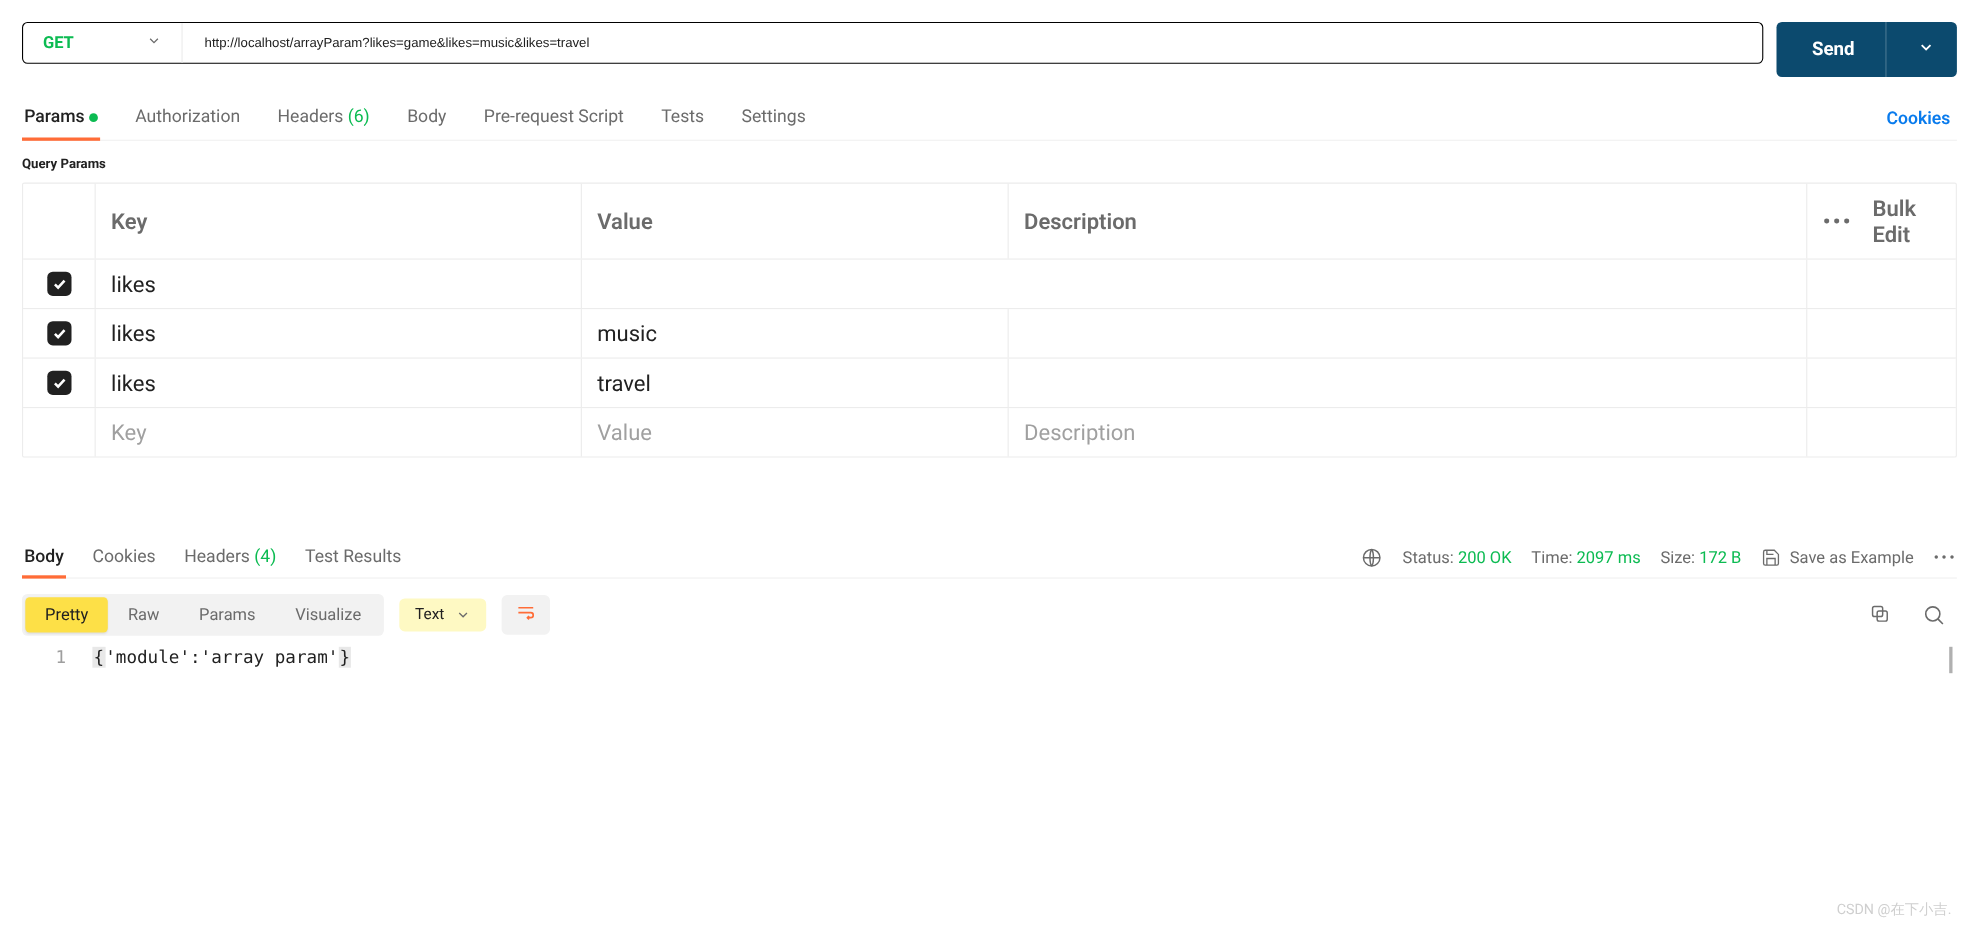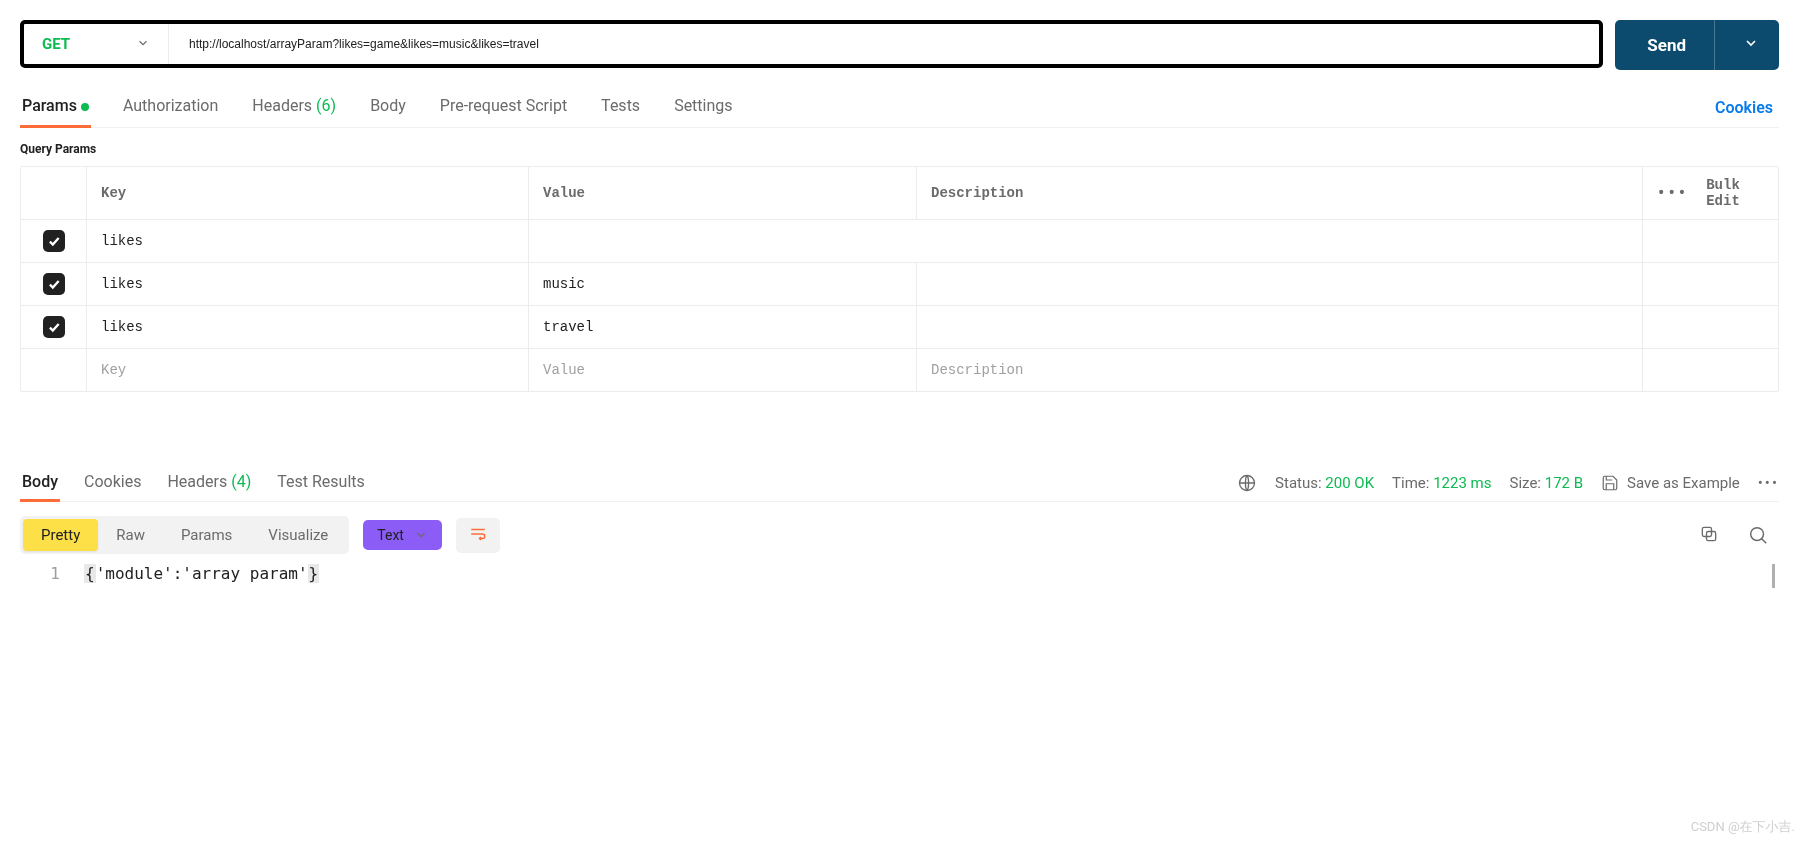--- a/index.html
+++ b/index.html
@@ -6,7 +6,7 @@
   body { font-family: -apple-system, BlinkMacSystemFont, "Segoe UI", Roboto, sans-serif; background: #fff; color: #212121; font-size: 14px; padding: 20px; width: 1799px; }
 
   .url-row { display: flex; gap: 12px; margin-bottom: 18px; }
-  .url-box { flex: 1; display: flex; border: 4px solid #000000; border-radius: 5px; height: 48px; }
+  .url-box { flex: 1; display: flex; border: 1px solid #000000; border-radius: 5px; height: 38px; }
   .method-select { display: flex; align-items: center; justify-content: space-between; padding: 0 18px; width: 145px; border-right: 1px solid #ececec; cursor: pointer; }
   .method-name { color: #0cbb52; font-weight: 700; font-size: 15px; }
   .chevron { color: #6b6b6b; }

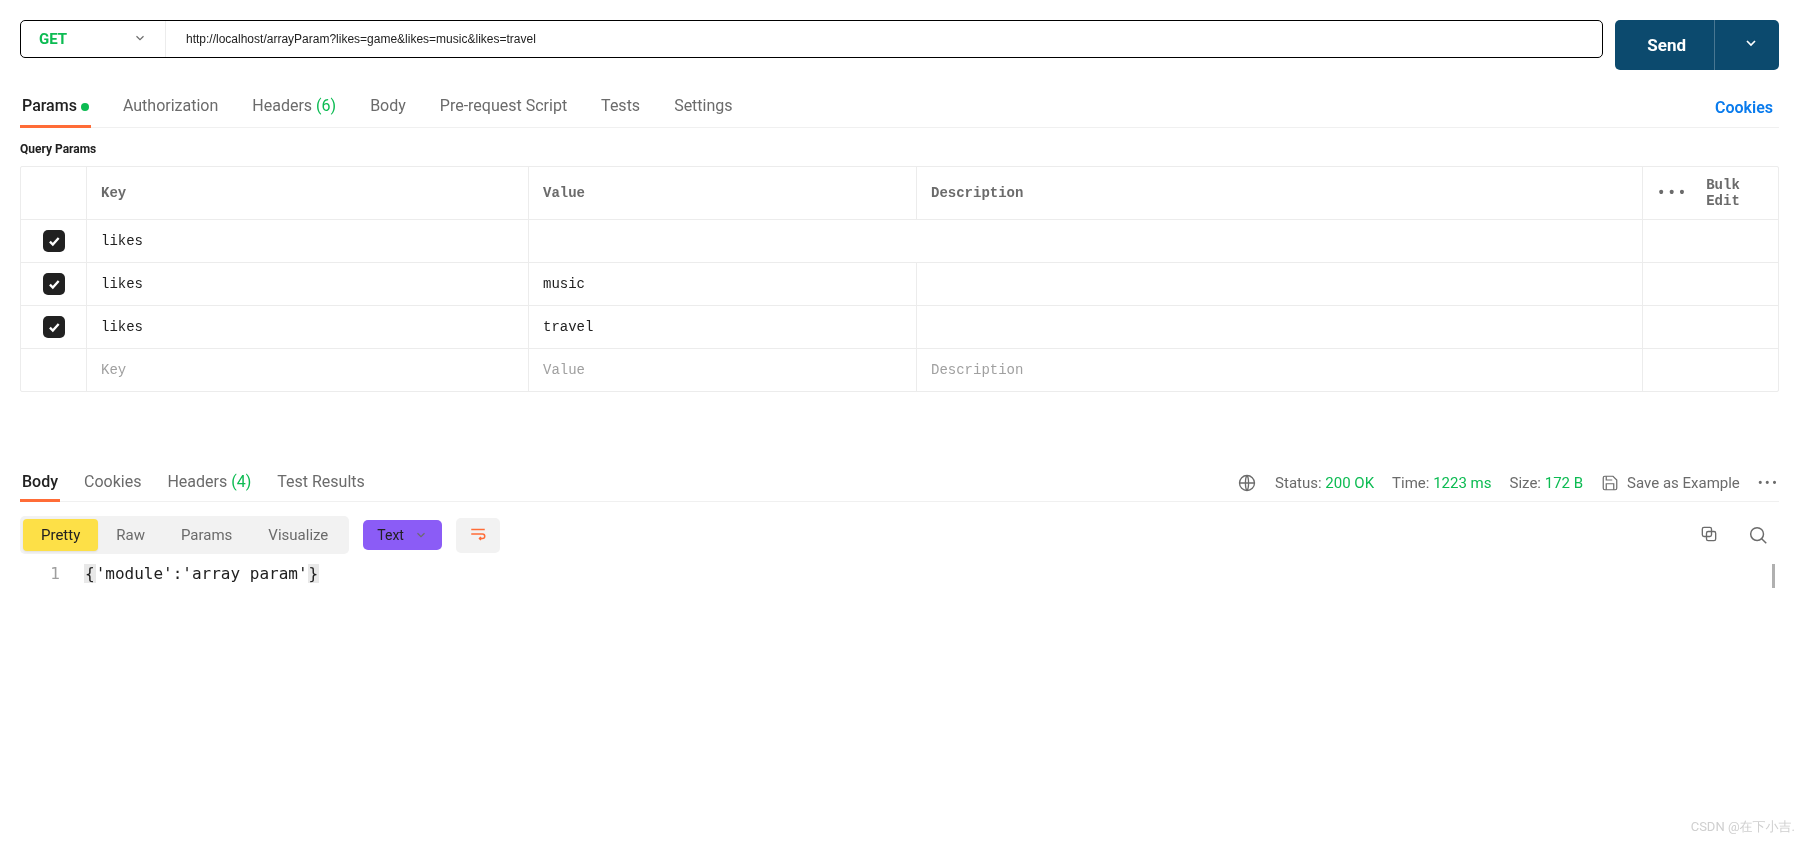--- a/index.html
+++ b/index.html
@@ -29,7 +29,7 @@
   .params-table { border: 1px solid #ececec; border-radius: 2px; }
   .pt-row { display: flex; border-bottom: 1px solid #ececec; min-height: 42px; align-items: stretch; }
   .pt-row:last-child { border-bottom: none; }
-  .pt-cell { border-right: 1px solid #ececec; padding: 10px 14px; display: flex; align-items: center; font-size: 14px; font-family: Liberation Mono, monospace; }
+  .pt-cell { border-right: 1px solid #ececec; padding: 10px 14px; display: flex; align-items: center; font-size: 20px; }
   .pt-cell:last-child { border-right: none; }
   .pt-check { width: 66px; justify-content: center; }
   .pt-key { width: 442px; }

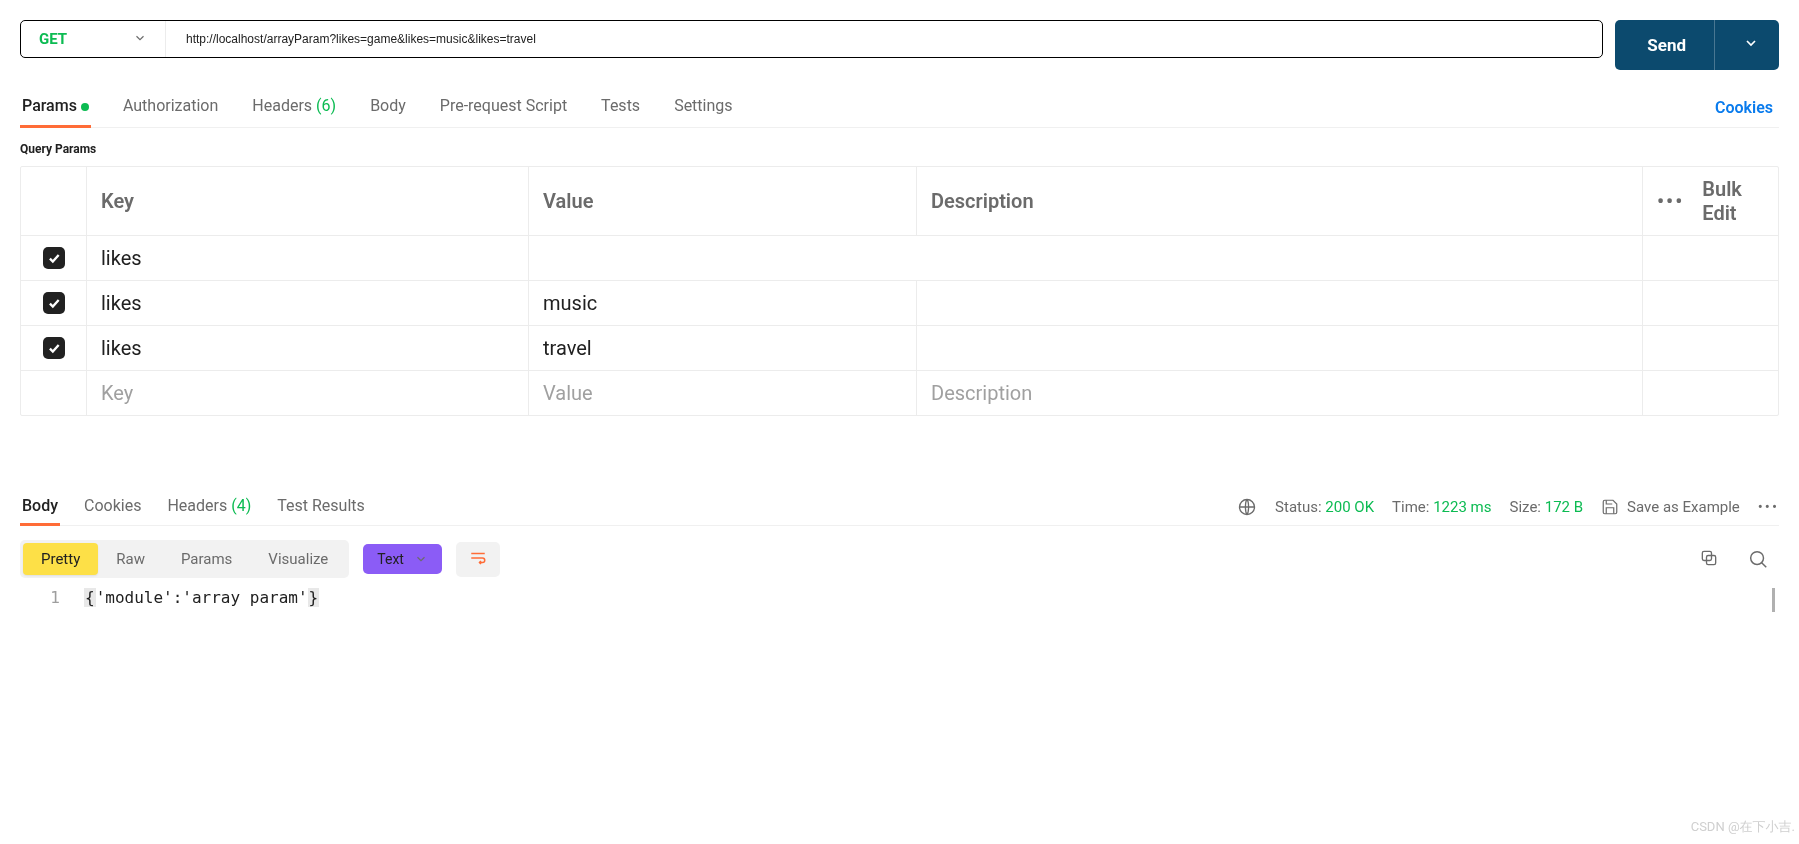--- a/index.html
+++ b/index.html
@@ -194,7 +194,7 @@
           </svg>
       </span>
       <span class="resp-stat"><span>Status:</span> <span class="stat-val">200 OK</span></span>
-      <span class="resp-stat"><span>Time:</span> <span class="stat-val">1223 ms</span></span>
+      <span class="resp-stat"><span>Time:</span> <span class="stat-val">2097 ms</span></span>
       <span class="resp-stat"><span>Size:</span> <span class="stat-val">172 B</span></span>
       <span class="save-ex">
         <span class="save-icon">

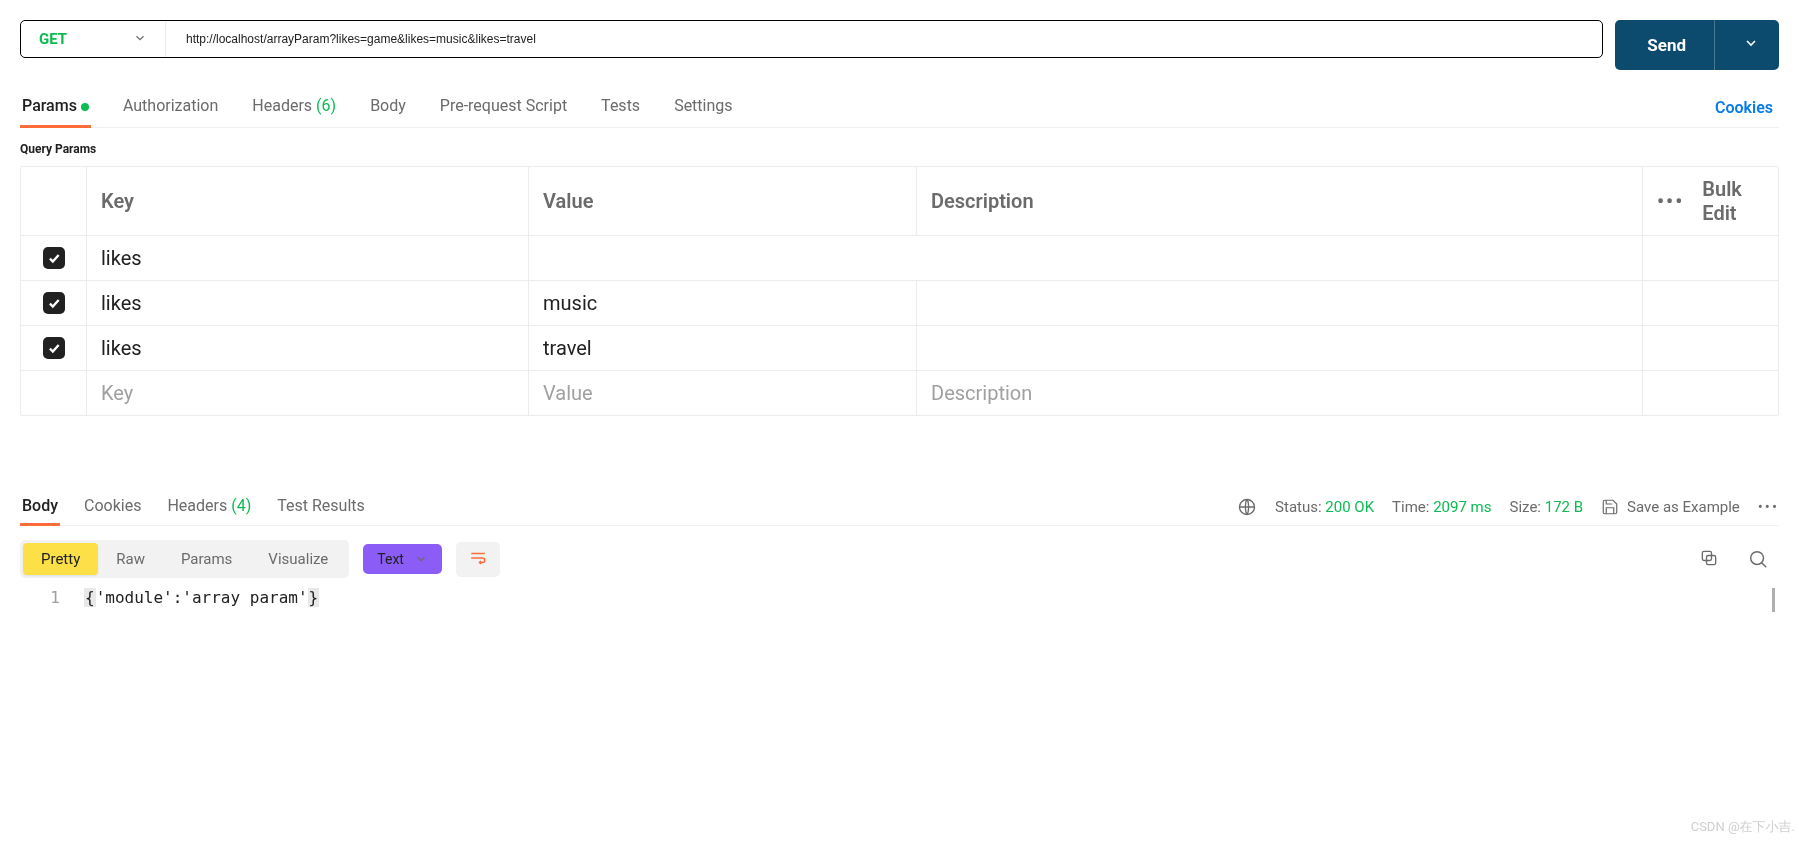--- a/index.html
+++ b/index.html
@@ -56,7 +56,7 @@
   .tab-group { display: flex; background: #f2f2f2; border-radius: 5px; padding: 3px; }
   .view-opt { padding: 7px 18px; color: #6b6b6b; font-size: 15px; cursor: pointer; border-radius: 4px; }
   .view-opt.active { background: #fde047; color: #212121; box-shadow: 0 1px 2px rgba(0,0,0,0.08); }
-  .type-select { display: flex; align-items: center; gap: 10px; background: #8b5cf6; padding: 7px 14px; border-radius: 5px; color: #212121; cursor: pointer; }
+  .type-select { display: flex; align-items: center; gap: 10px; background: #fef9c3; padding: 7px 14px; border-radius: 5px; color: #212121; cursor: pointer; }
   .wrap-btn { background: #f2f2f2; padding: 7px 12px; border-radius: 5px; color: #ff6c37; cursor: pointer; }
   .view-right { margin-left: auto; display: flex; gap: 28px; color: #6b6b6b; padding-right: 10px; }
 

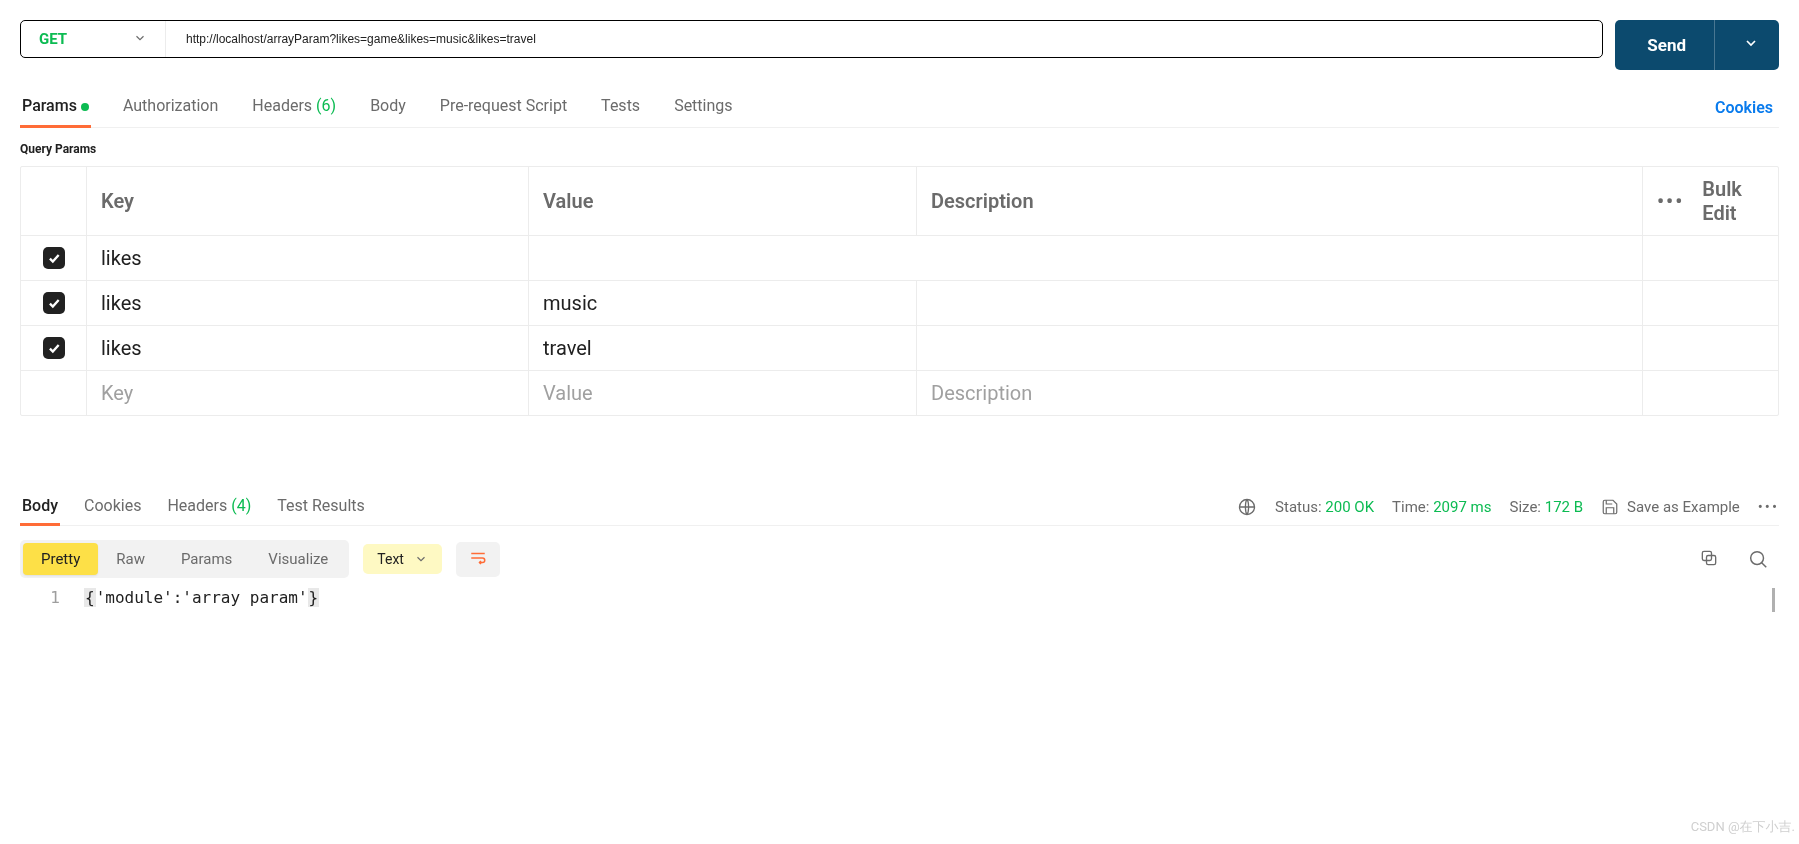--- a/index.html
+++ b/index.html
@@ -66,7 +66,7 @@
   .code-line .brace { background: #e8e8e8; padding: 0 1px; }
   .cursor-bar { position: absolute; right: 4px; top: 0; width: 3px; height: 24px; background: #b0b0b0; }
 
-  .watermark { position: fixed; right: 4px; bottom: 8px; color: #cfcfcf; font-size: 13px; }
+  .watermark { position: fixed; right: 25px; bottom: 8px; color: #cfcfcf; font-size: 13px; }
 </style>
 </head>
 <body>

